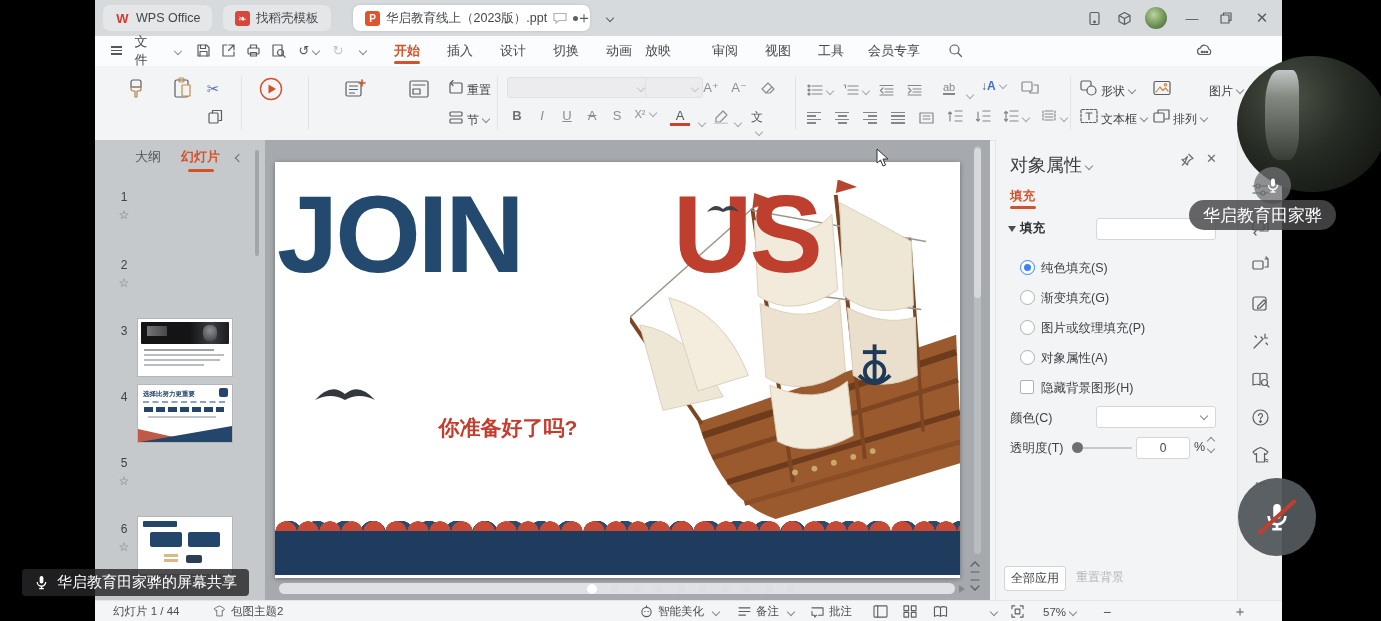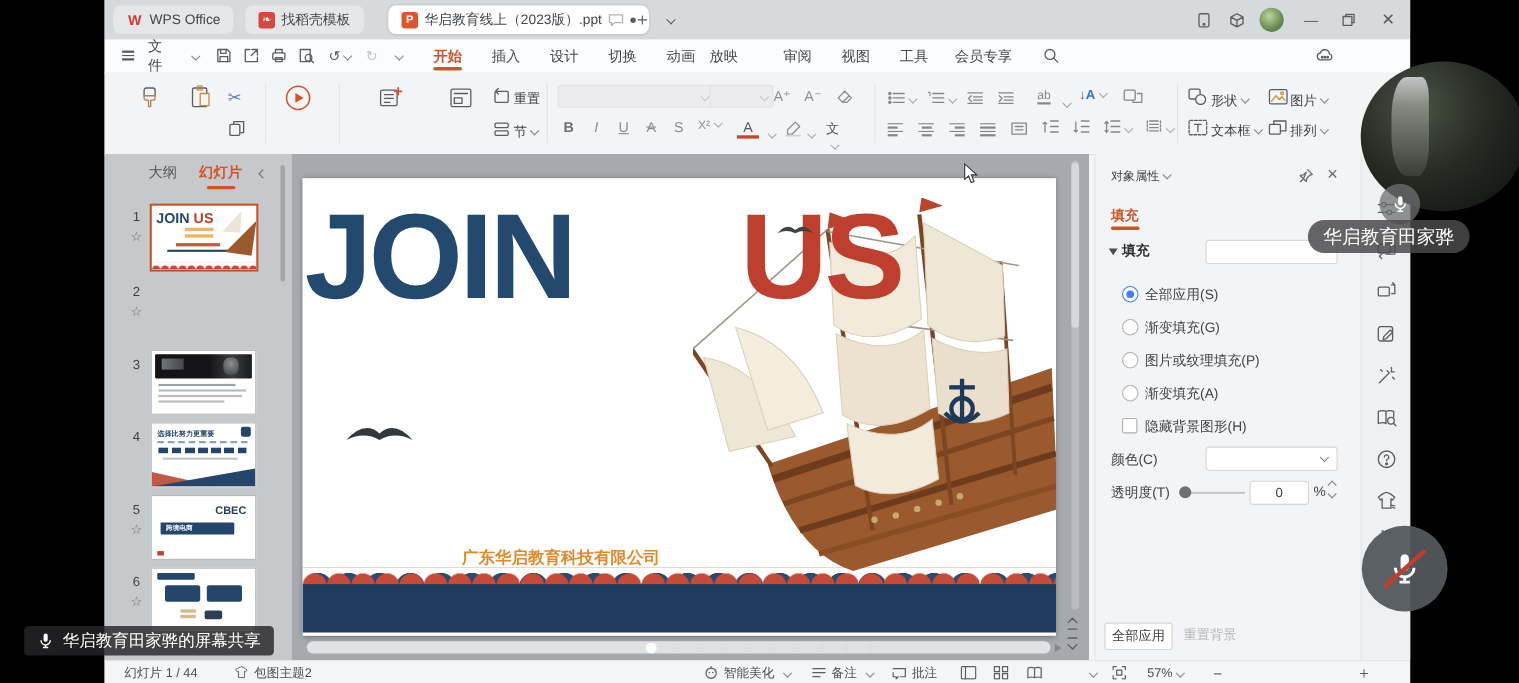--- a/index.html
+++ b/index.html
@@ -399,7 +399,7 @@
           <path d="M3 12 L7 7 L10 10.5 L12.5 8 L15 11" stroke="#c98a4b"></path>
           <circle cx="12.5" cy="4.8" r="1.2" stroke="#c98a4b"></circle>
         </svg></div>
-    <div class="rlabel" style="left:1078px;top:17px"><span>图片</span><i class="ch" style="color:#85888b"></i></div>
+    <div class="rlabel" style="left:1114px;top:17px"><span>图片</span><i class="ch" style="color:#85888b"></i></div>
     <div class="abs" style="left:985px;top:42px">
       <svg width="18" height="16" viewBox="0 0 18 16" class="sicon">
           <rect x="1" y="1.5" width="16" height="13" rx="1" stroke-dasharray="2.5 1.5"></rect>

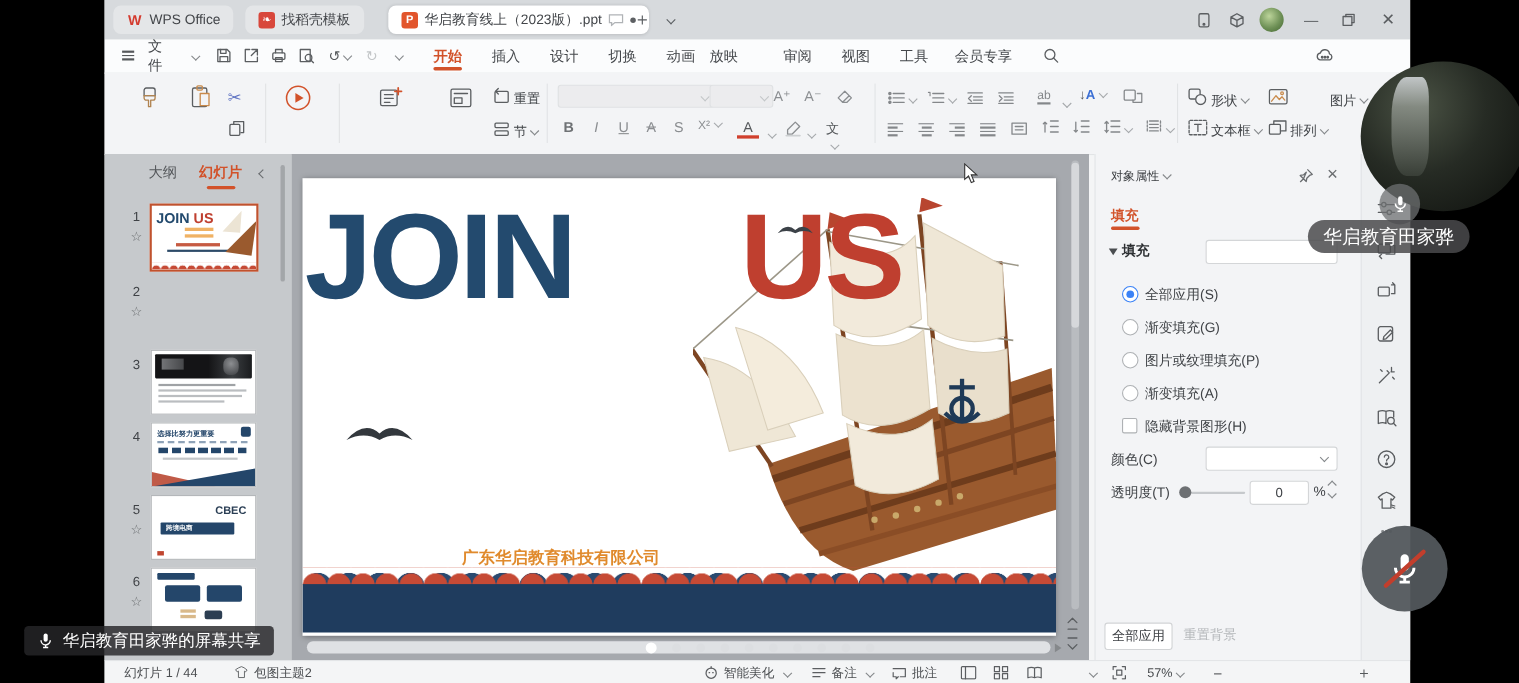--- a/index.html
+++ b/index.html
@@ -571,7 +571,7 @@
   </div>
 
   <div class="ppanel">
-    <div class="plabel" style="left:14px;top:13px;font-size:11px;color:#3a3d40"><span>对象属性</span><i class="ch" style="color:#85888b"></i></div>
+    <div class="plabel" style="left:14px;top:13px;font-size:18px;color:#3a3d40"><span>对象属性</span><i class="ch" style="color:#85888b"></i></div>
     <div class="abs" style="left:184px;top:12px">
       <svg width="15" height="15" viewBox="0 0 15 15">
           <path d="M8.5 2 L13 6.5 L10.5 7.5 L8 10 L7.5 13 L5 10.5 L2 13.5 M5 10.5 L2 7.5 L5 7 L7.5 4.5 Z" fill="none" stroke="#6a6d70" stroke-width="1.2" stroke-linejoin="round"></path>

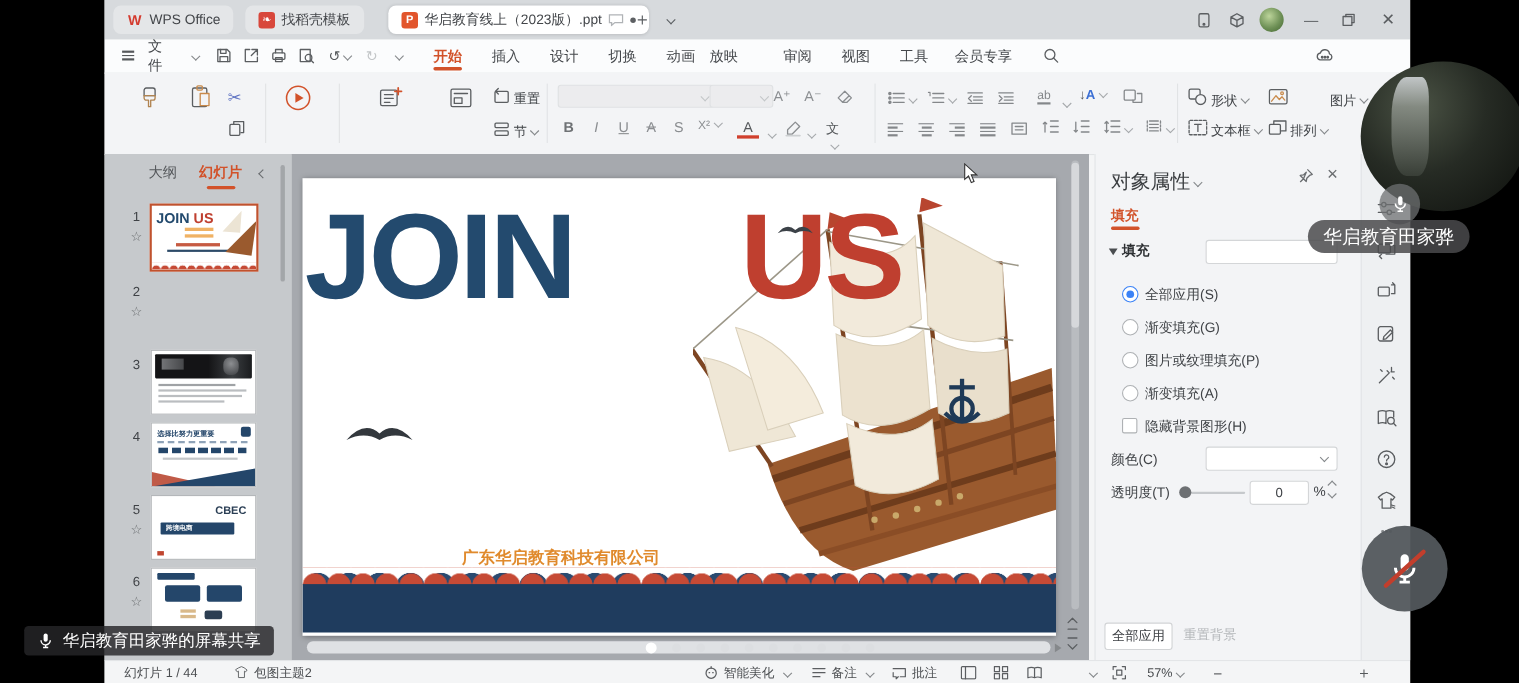--- a/index.html
+++ b/index.html
@@ -422,16 +422,6 @@
 
       <div class="tnum" style="top:50px">1</div>
       <div class="tstar" style="top:68px">☆</div>
-      <div class="thumb sel" style="top:45px">
-        <div class="abs" style="left:4px;top:4px;font-weight:900;font-size:13px;letter-spacing:0;color:#234a6e"><span>JOIN</span> <span style="color:#bf3f2f">US</span></div>
-        <div class="abs" style="left:30px;top:20px;width:26px;height:3px;background:#f0b264"></div>
-        <div class="abs" style="left:30px;top:26px;width:26px;height:3px;background:#f0b264"></div>
-        <div class="abs" style="left:22px;top:34px;width:40px;height:2.5px;background:#c65b42"></div>
-        <div class="abs" style="left:14px;top:40px;width:56px;height:2px;background:#2c4a68"></div>
-        <div class="abs" style="right:2px;top:12px;width:0;height:0;border-left:24px solid transparent;border-bottom:32px solid #9a5a2e;transform:rotate(8deg)"></div>
-        <div class="abs" style="right:14px;top:4px;width:0;height:0;border-left:16px solid transparent;border-bottom:20px solid #ece4d4;transform:rotate(4deg)"></div>
-        <div class="abs" style="left:0;bottom:0;width:100%;height:6px;background:radial-gradient(circle at 4px 6px,#c64a35 3.5px,transparent 4px);background-size:8px 6px"></div>
-      </div>
 
       <div class="tnum" style="top:118px">2</div>
       <div class="tstar" style="top:136px">☆</div>

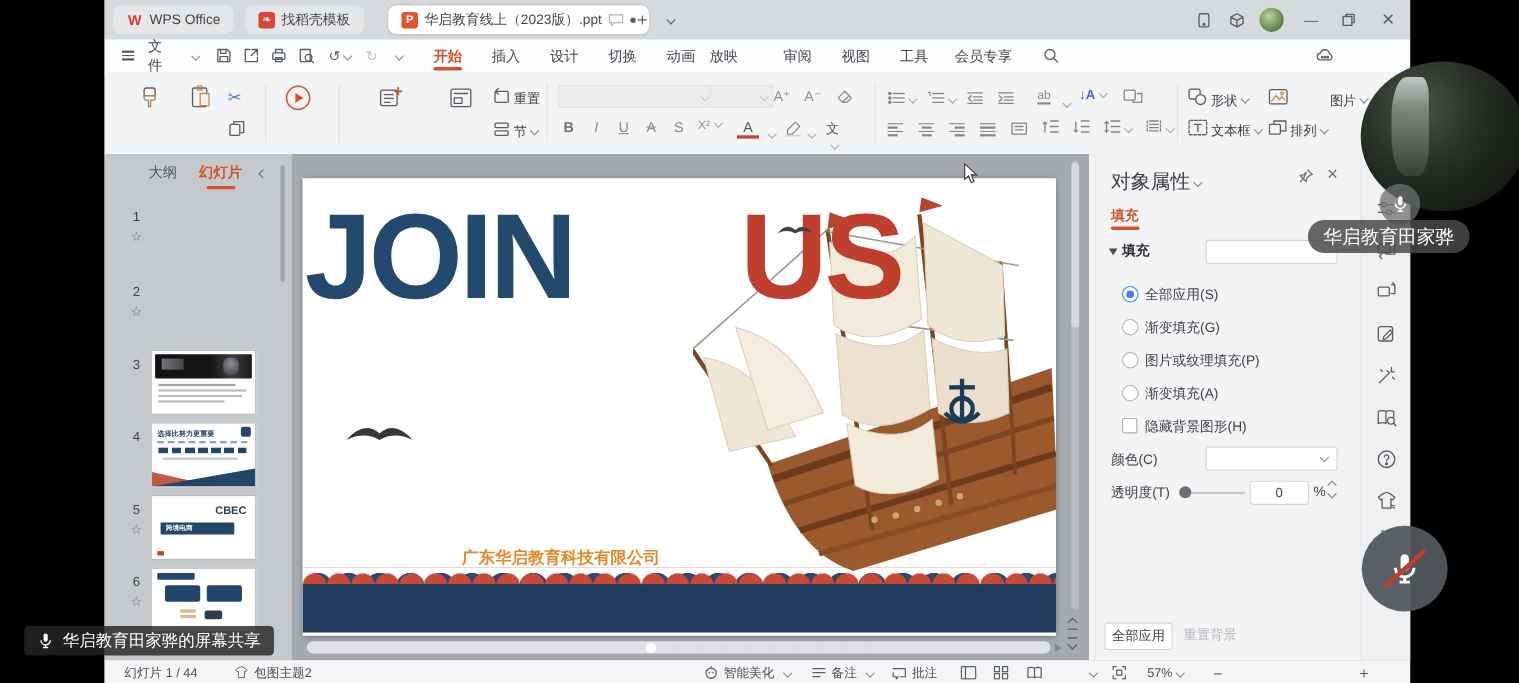--- a/index.html
+++ b/index.html
@@ -575,7 +575,7 @@
     <div class="pbox" style="left:100px;top:78px;width:118px;height:20px"></div>
 
     <div class="radio sel" style="left:24px;top:120px"></div>
-    <div class="plabel" style="left:45px;top:120px">全部应用(S)</div>
+    <div class="plabel" style="left:45px;top:120px">纯色填充(S)</div>
     <div class="radio" style="left:24px;top:150px"></div>
     <div class="plabel" style="left:45px;top:150px">渐变填充(G)</div>
     <div class="radio" style="left:24px;top:180px"></div>

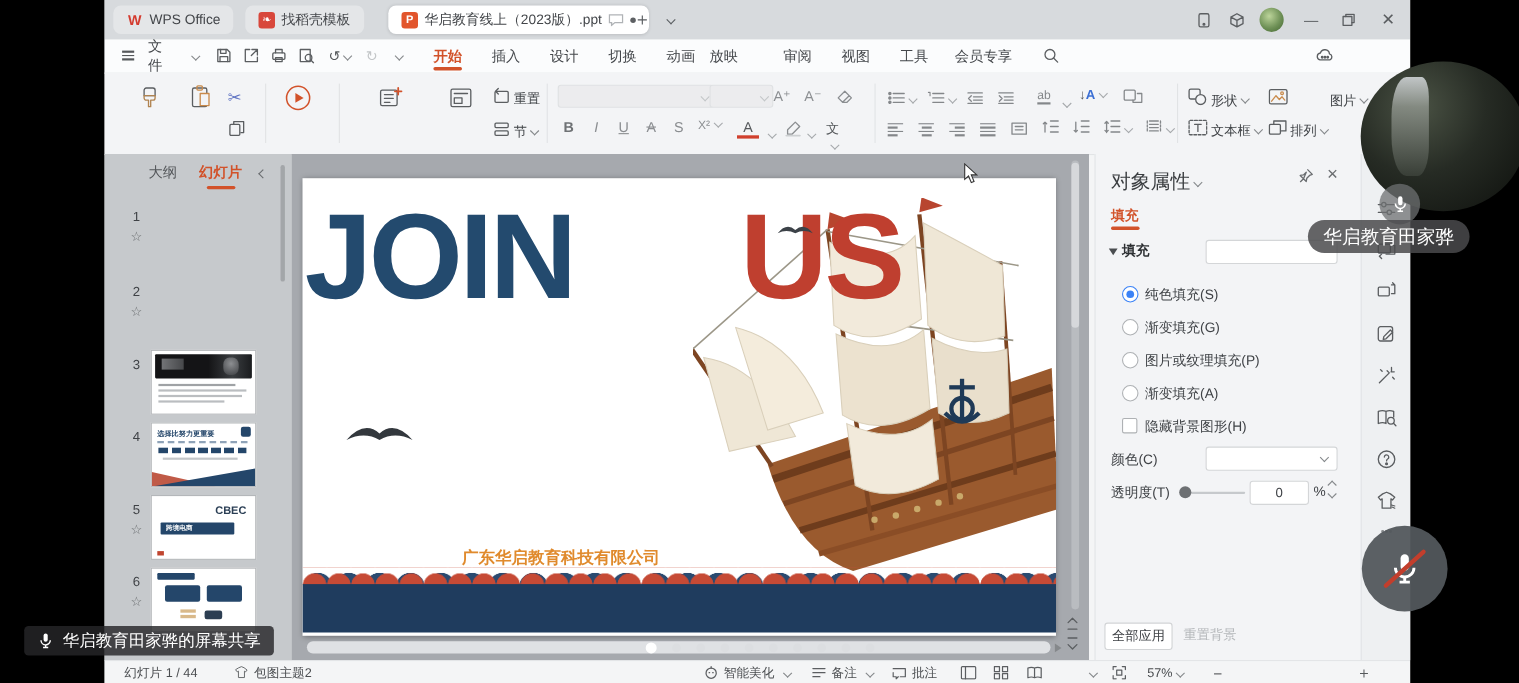--- a/index.html
+++ b/index.html
@@ -581,7 +581,7 @@
     <div class="radio" style="left:24px;top:180px"></div>
     <div class="plabel" style="left:45px;top:180px">图片或纹理填充(P)</div>
     <div class="radio" style="left:24px;top:210px"></div>
-    <div class="plabel" style="left:45px;top:210px">渐变填充(A)</div>
+    <div class="plabel" style="left:45px;top:210px">对象属性(A)</div>
     <div class="abs" style="left:24px;top:240px;width:12px;height:12px;border:1px solid #aeb1b4;border-radius:2px;background:#fff"></div>
     <div class="plabel" style="left:45px;top:240px">隐藏背景图形(H)</div>
 

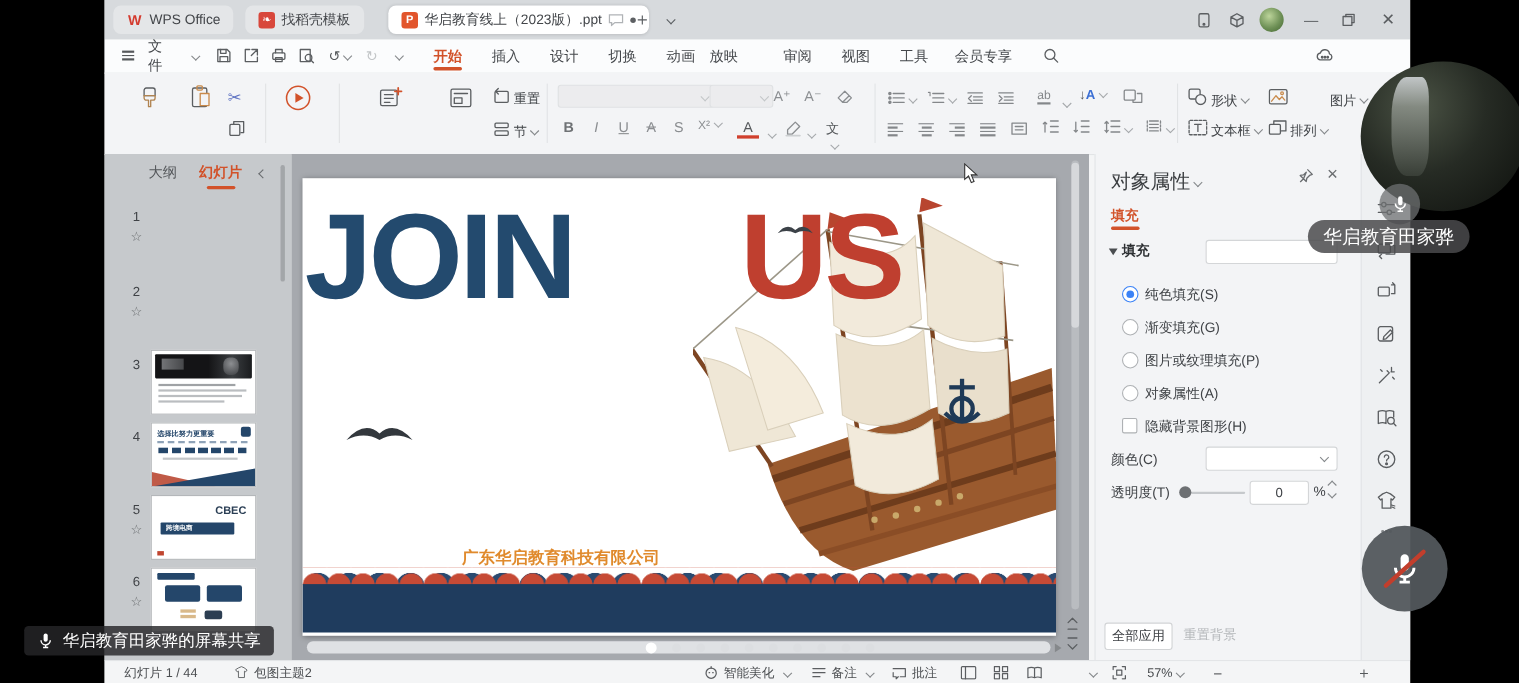--- a/index.html
+++ b/index.html
@@ -525,6 +525,7 @@
             <path d="M2 20 Q18 2 32 14 Q46 2 62 20 Q46 12 32 20 Q18 12 2 20Z" fill="#33383d"></path>
           </svg>
 
+        <div class="abs" style="left:118px;top:252px;width:230px;text-align:center;font-size:21px;font-weight:bold;color:#c53b2d">你准备好了吗?</div>
         <div class="abs" style="left:120px;top:336px;width:230px;text-align:center;font-size:15px;font-weight:bold;color:#e08a2c">广东华启教育科技有限公司</div>
 
         <div class="wave-navy-humps"></div>

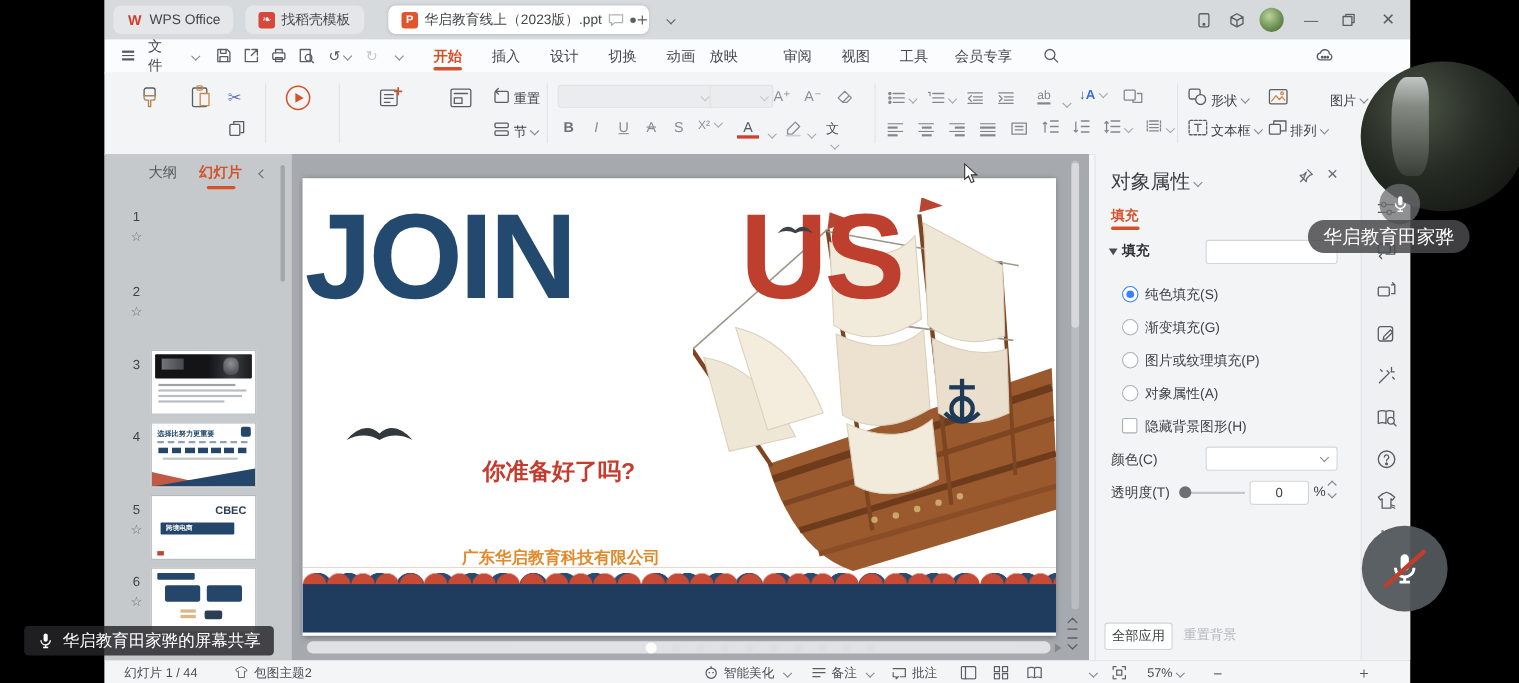--- a/index.html
+++ b/index.html
@@ -451,13 +451,6 @@
 
       <div class="tnum" style="top:316px">5</div>
       <div class="tstar" style="top:334px">☆</div>
-      <div class="thumb" style="top:310px">
-        <div class="abs" style="right:8px;top:8px;font-size:10px;font-weight:bold;color:#2b3f55">CBEC</div>
-        <div class="abs" style="left:8px;top:24px;width:62px;height:11px;background:#24466a;border-radius:1px;color:#fff;font-size:6px;font-weight:bold;display:flex;align-items:center;padding-left:5px">
-            <span>跨境电商</span>
-          </div>
-        <div class="abs" style="left:5px;bottom:3px;width:6px;height:4px;background:#c0452f"></div>
-      </div>
 
       <div class="tnum" style="top:382px">6</div>
       <div class="tstar" style="top:400px">☆</div>

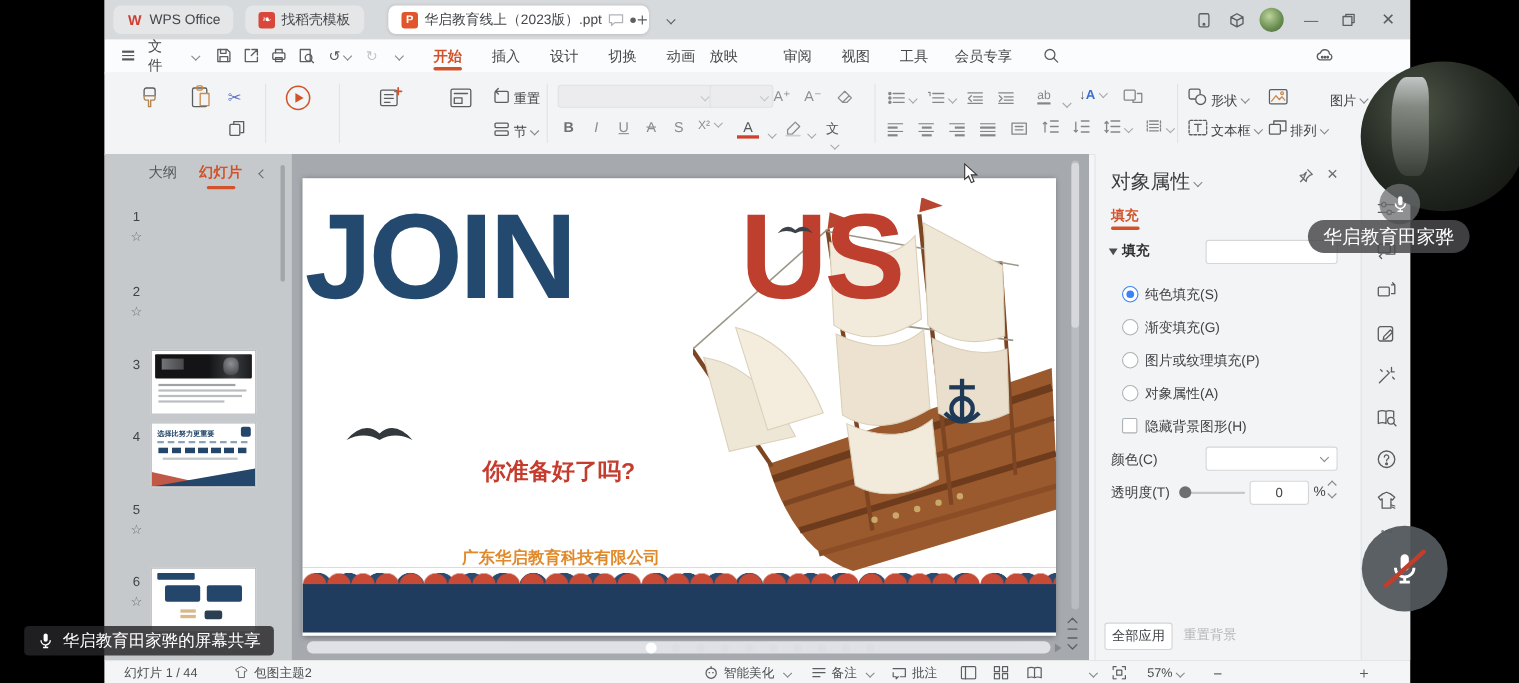--- a/index.html
+++ b/index.html
@@ -519,7 +519,6 @@
           </svg>
 
         <div class="abs" style="left:118px;top:252px;width:230px;text-align:center;font-size:21px;font-weight:bold;color:#c53b2d">你准备好了吗?</div>
-        <div class="abs" style="left:120px;top:336px;width:230px;text-align:center;font-size:15px;font-weight:bold;color:#e08a2c">广东华启教育科技有限公司</div>
 
         <div class="wave-navy-humps"></div>
         <div class="wave-red"></div>

